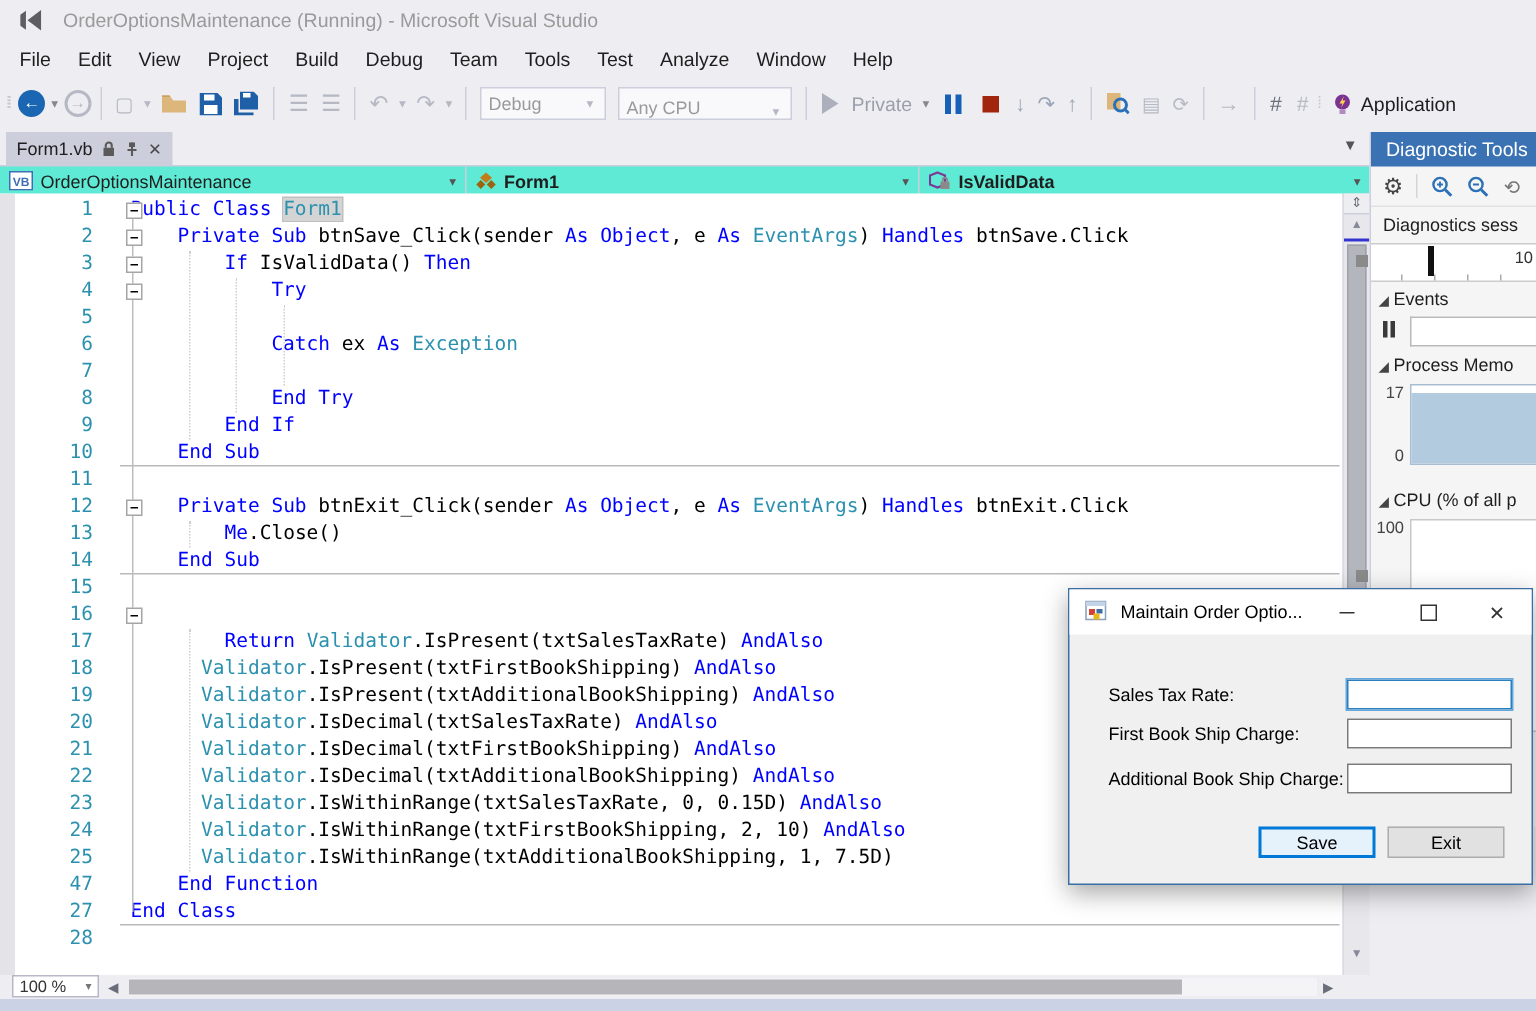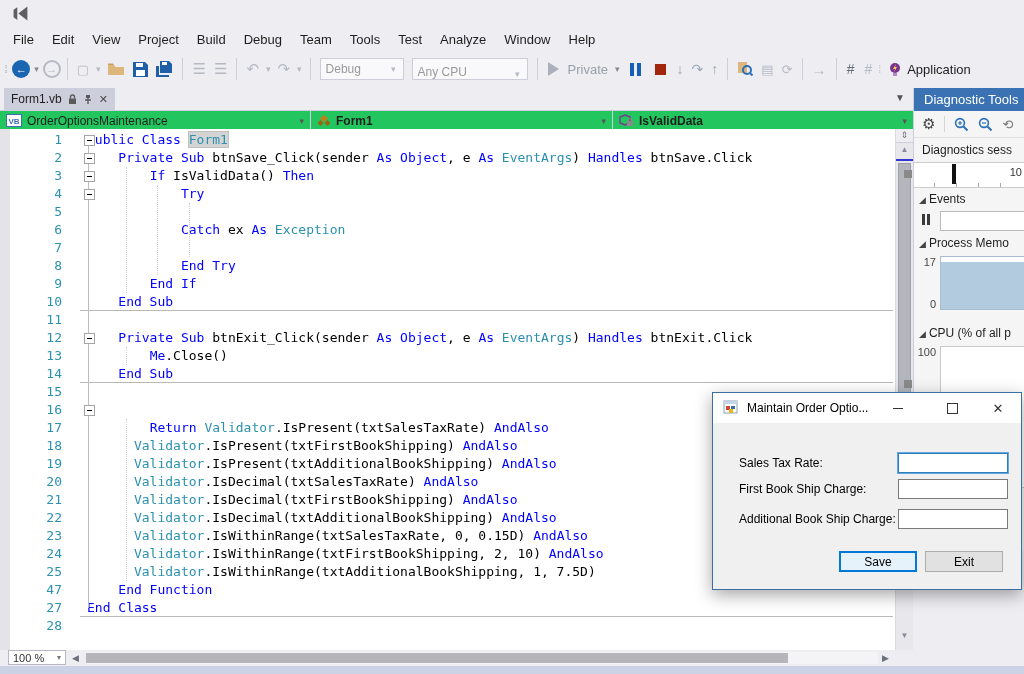--- a/index.html
+++ b/index.html
@@ -131,6 +131,7 @@
           <path d="M5.5 8 L14 1.5 L14 14.5 Z" fill="#5E5E62"></path>
         </svg>
     </span>
+    <span id="win-title">OrderOptionsMaintenance (Running) - Microsoft Visual Studio</span>
   </div>
 
   <div id="menubar">

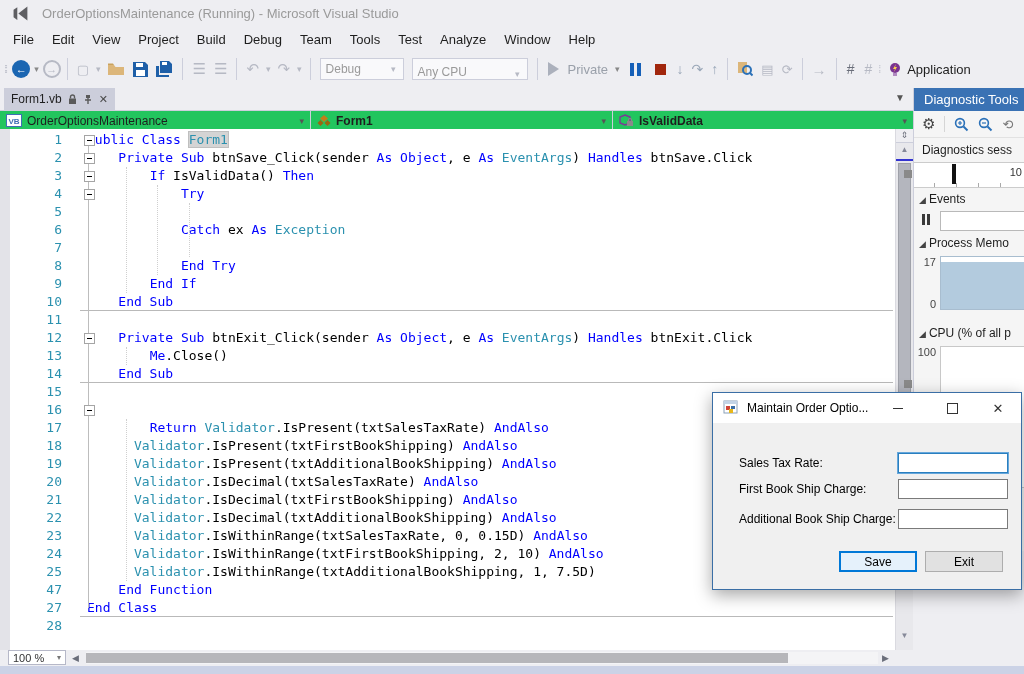--- a/index.html
+++ b/index.html
@@ -41,7 +41,7 @@
   #doc-tab .tab-x{font-size:11px;color:#4A4A4A;}
   #tab-overflow{position:absolute;right:8px;top:4px;font-size:10px;color:#555;}
   
-  #navbar{position:absolute;left:0;top:110px;width:913px;height:19px;background:#22c55e;border-top:1px solid #CCCEDB;border-bottom:1px solid #CCCEDB;display:flex;}
+  #navbar{position:absolute;left:0;top:110px;width:913px;height:19px;background:#5eead4;border-top:1px solid #CCCEDB;border-bottom:1px solid #CCCEDB;display:flex;}
   .nav-seg{display:flex;align-items:center;gap:5px;border-right:1px solid #CCCEDB;padding:0 6px;box-sizing:border-box;}
   .nav-seg .txt{font-size:12px;white-space:nowrap;overflow:hidden;}
   .nav-seg .caret{margin-left:auto;font-size:9px;color:#555;}

